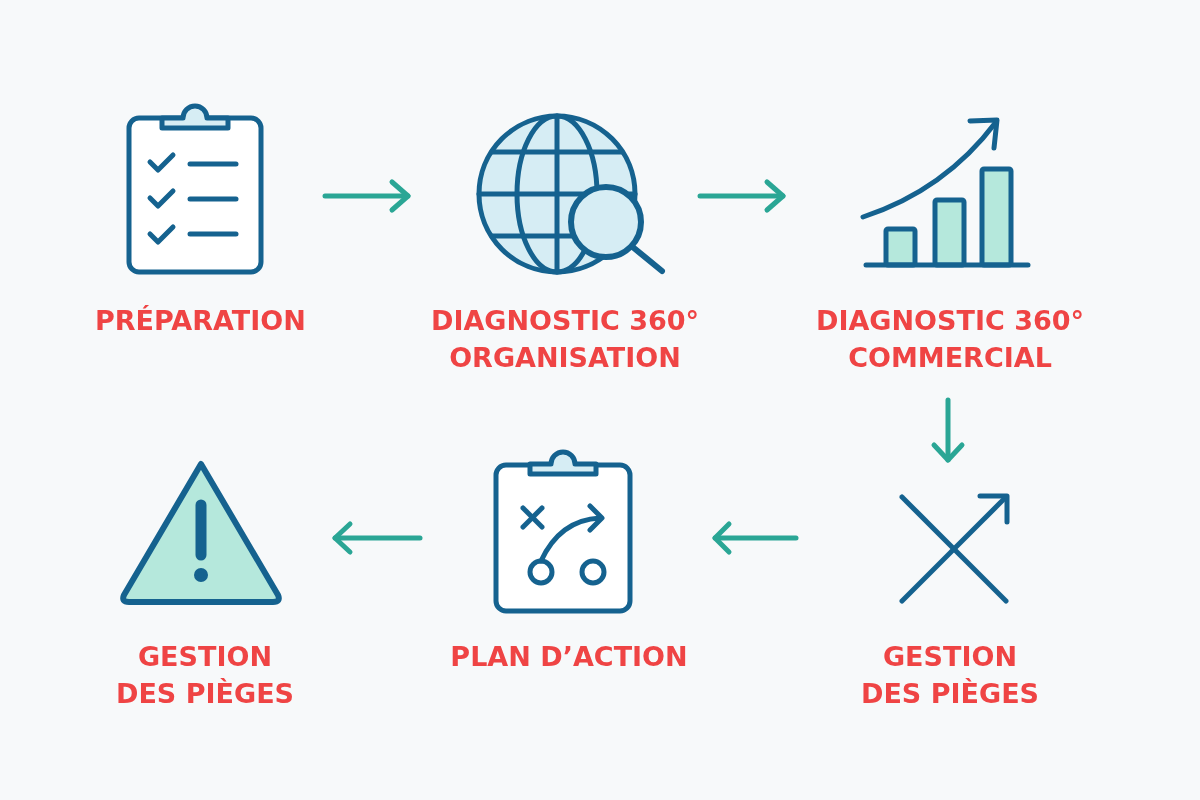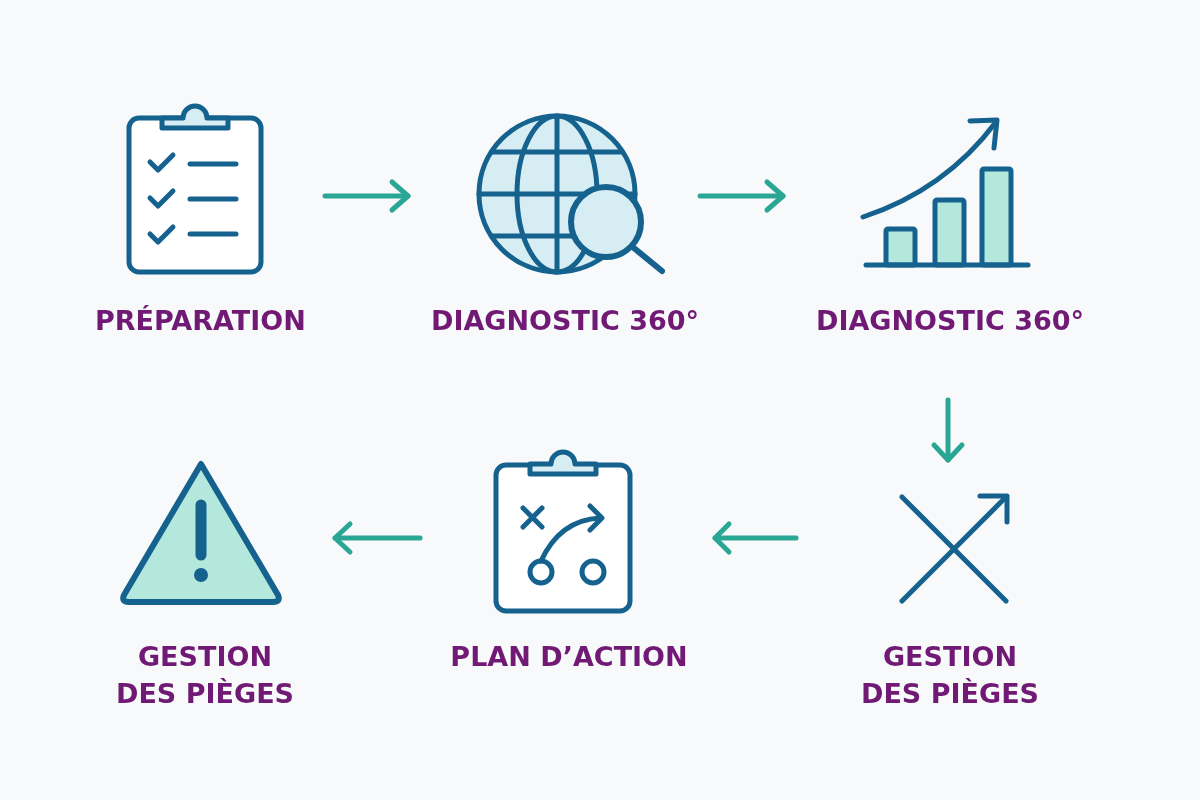--- a/index.html
+++ b/index.html
@@ -14,7 +14,7 @@
   .step svg { position: absolute; overflow: visible; }
   .label {
     position: absolute;
-    color: #701a75;
+    color: #ef4444;
     font-weight: bold;
     font-size: 27px;
     line-height: 37px;

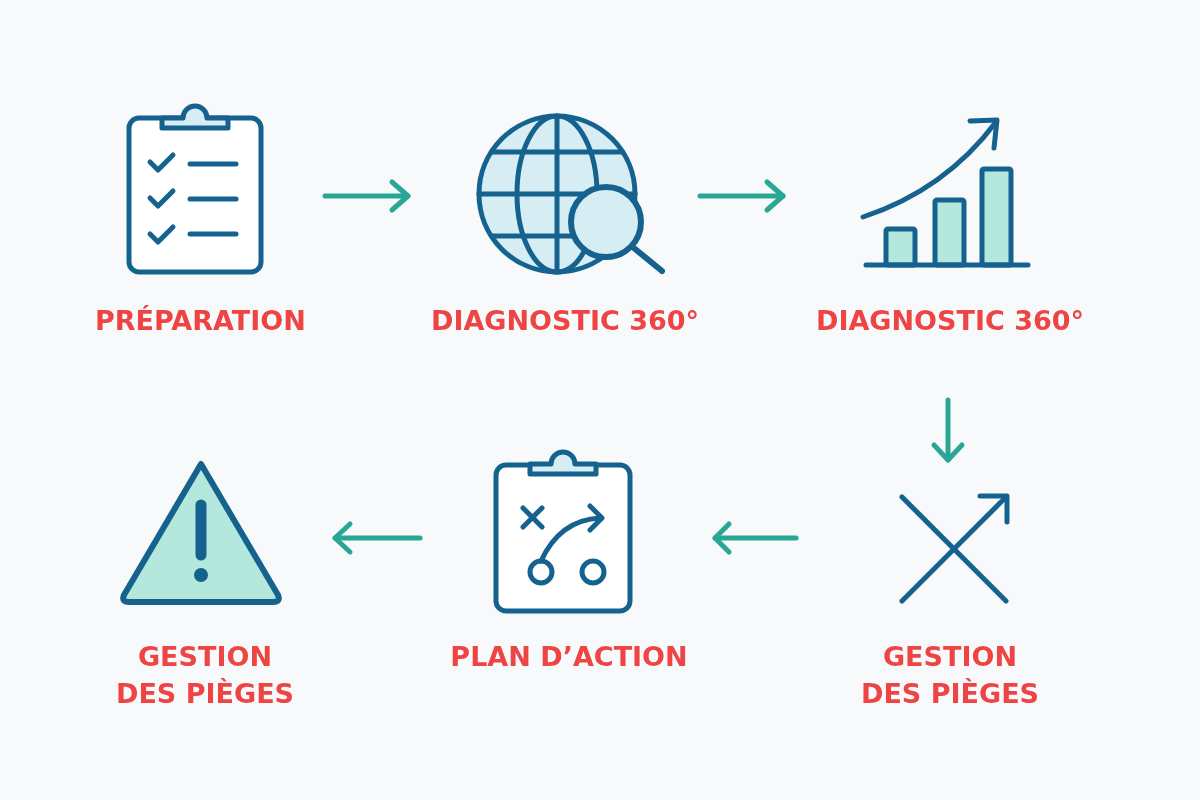--- a/index.html
+++ b/index.html
@@ -67,6 +67,7 @@
   </svg>
   <div class="label" style="left:430px;top:302px;width:270px;">
     <div>DIAGNOSTIC 360°</div>
+    <div>ORGANISATION</div>
   </div>
 </div>
 

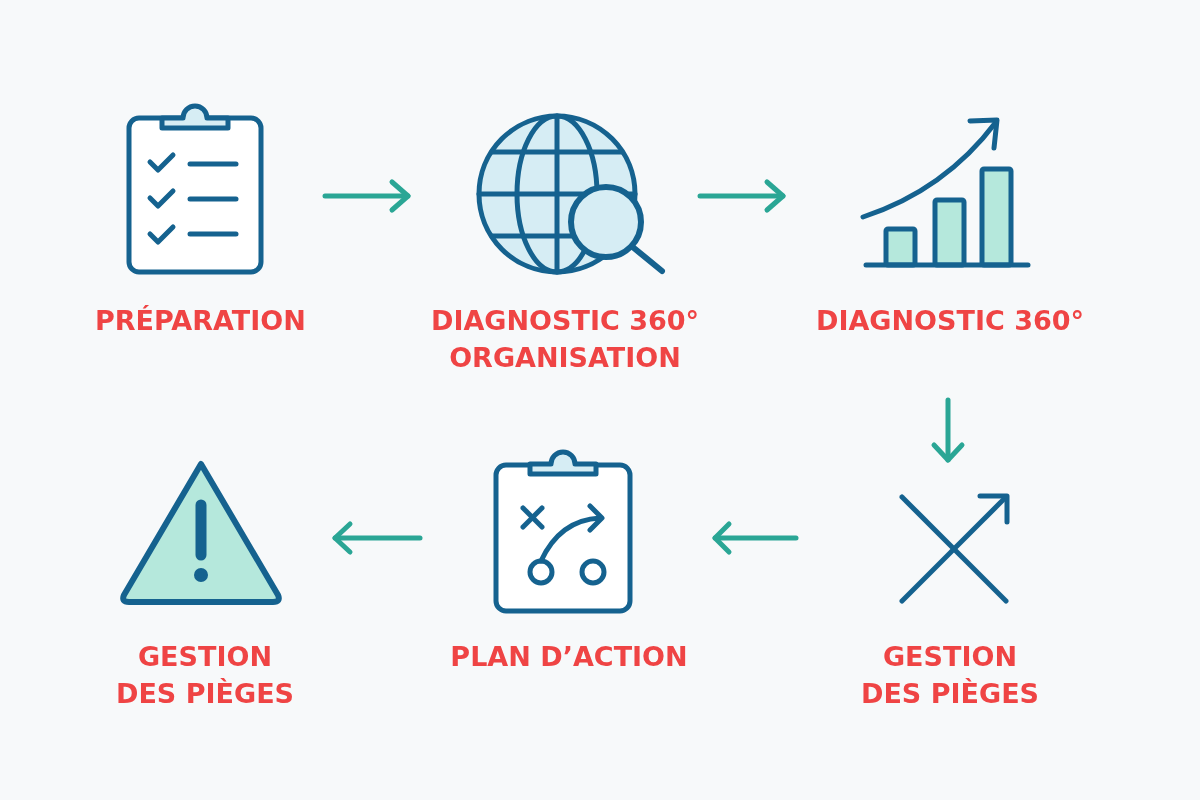--- a/index.html
+++ b/index.html
@@ -91,6 +91,7 @@
   </svg>
   <div class="label" style="left:810px;top:302px;width:280px;">
     <div>DIAGNOSTIC 360°</div>
+    <div>COMMERCIAL</div>
   </div>
 </div>
 

